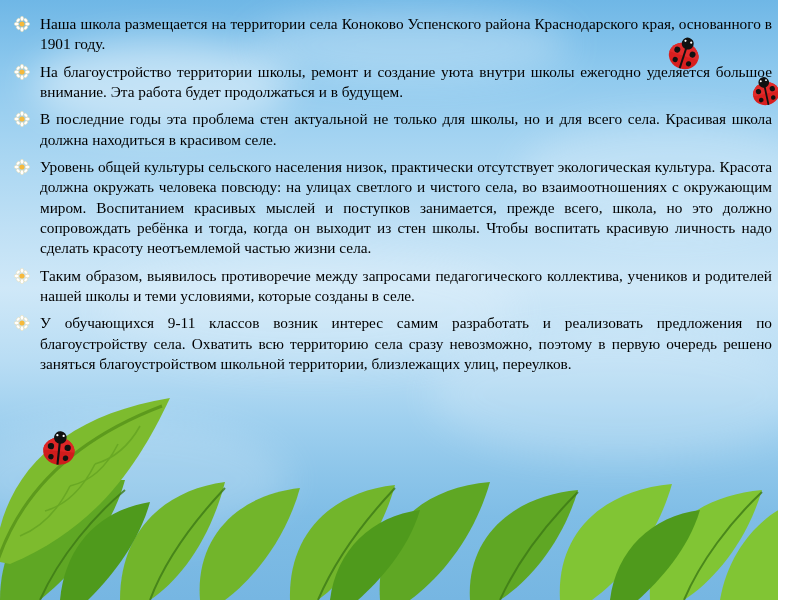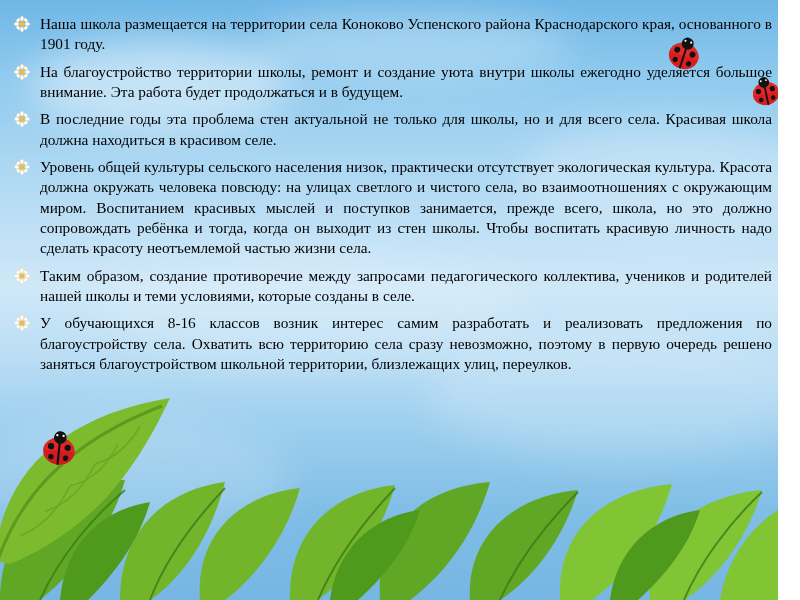--- a/index.html
+++ b/index.html
@@ -195,7 +195,7 @@
             <circle cx="8" cy="8" r="2.6" fill="#f6b93b"></circle>
           </svg>
         </span>
-        <span class="para">Таким образом, создание противоречие между запросами педагогического коллектива, учеников и родителей нашей школы и теми условиями, которые созданы в селе.</span>
+        <span class="para">Таким образом, выявилось противоречие между запросами педагогического коллектива, учеников и родителей нашей школы и теми условиями, которые созданы в селе.</span>
       </li>
 
       <li>

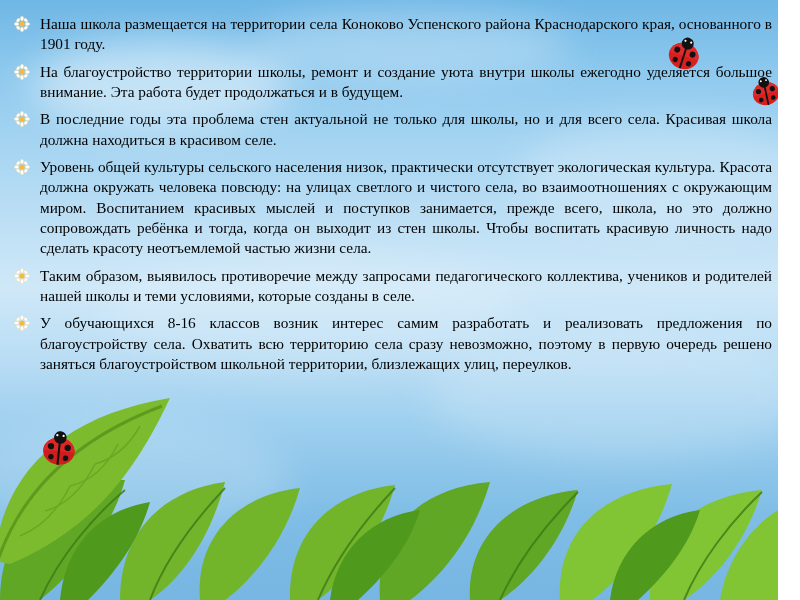--- a/index.html
+++ b/index.html
@@ -214,7 +214,7 @@
             <circle cx="8" cy="8" r="2.6" fill="#f6b93b"></circle>
           </svg>
         </span>
-        <span class="para">У обучающихся 8-16 классов возник интерес самим разработать и реализовать предложения по благоустройству села. Охватить всю территорию села сразу невозможно, поэтому в первую очередь решено заняться благоустройством школьной территории, близлежащих улиц, переулков.</span>
+        <span class="para">У обучающихся 9-11 классов возник интерес самим разработать и реализовать предложения по благоустройству села. Охватить всю территорию села сразу невозможно, поэтому в первую очередь решено заняться благоустройством школьной территории, близлежащих улиц, переулков.</span>
       </li>
 
     </ul>

